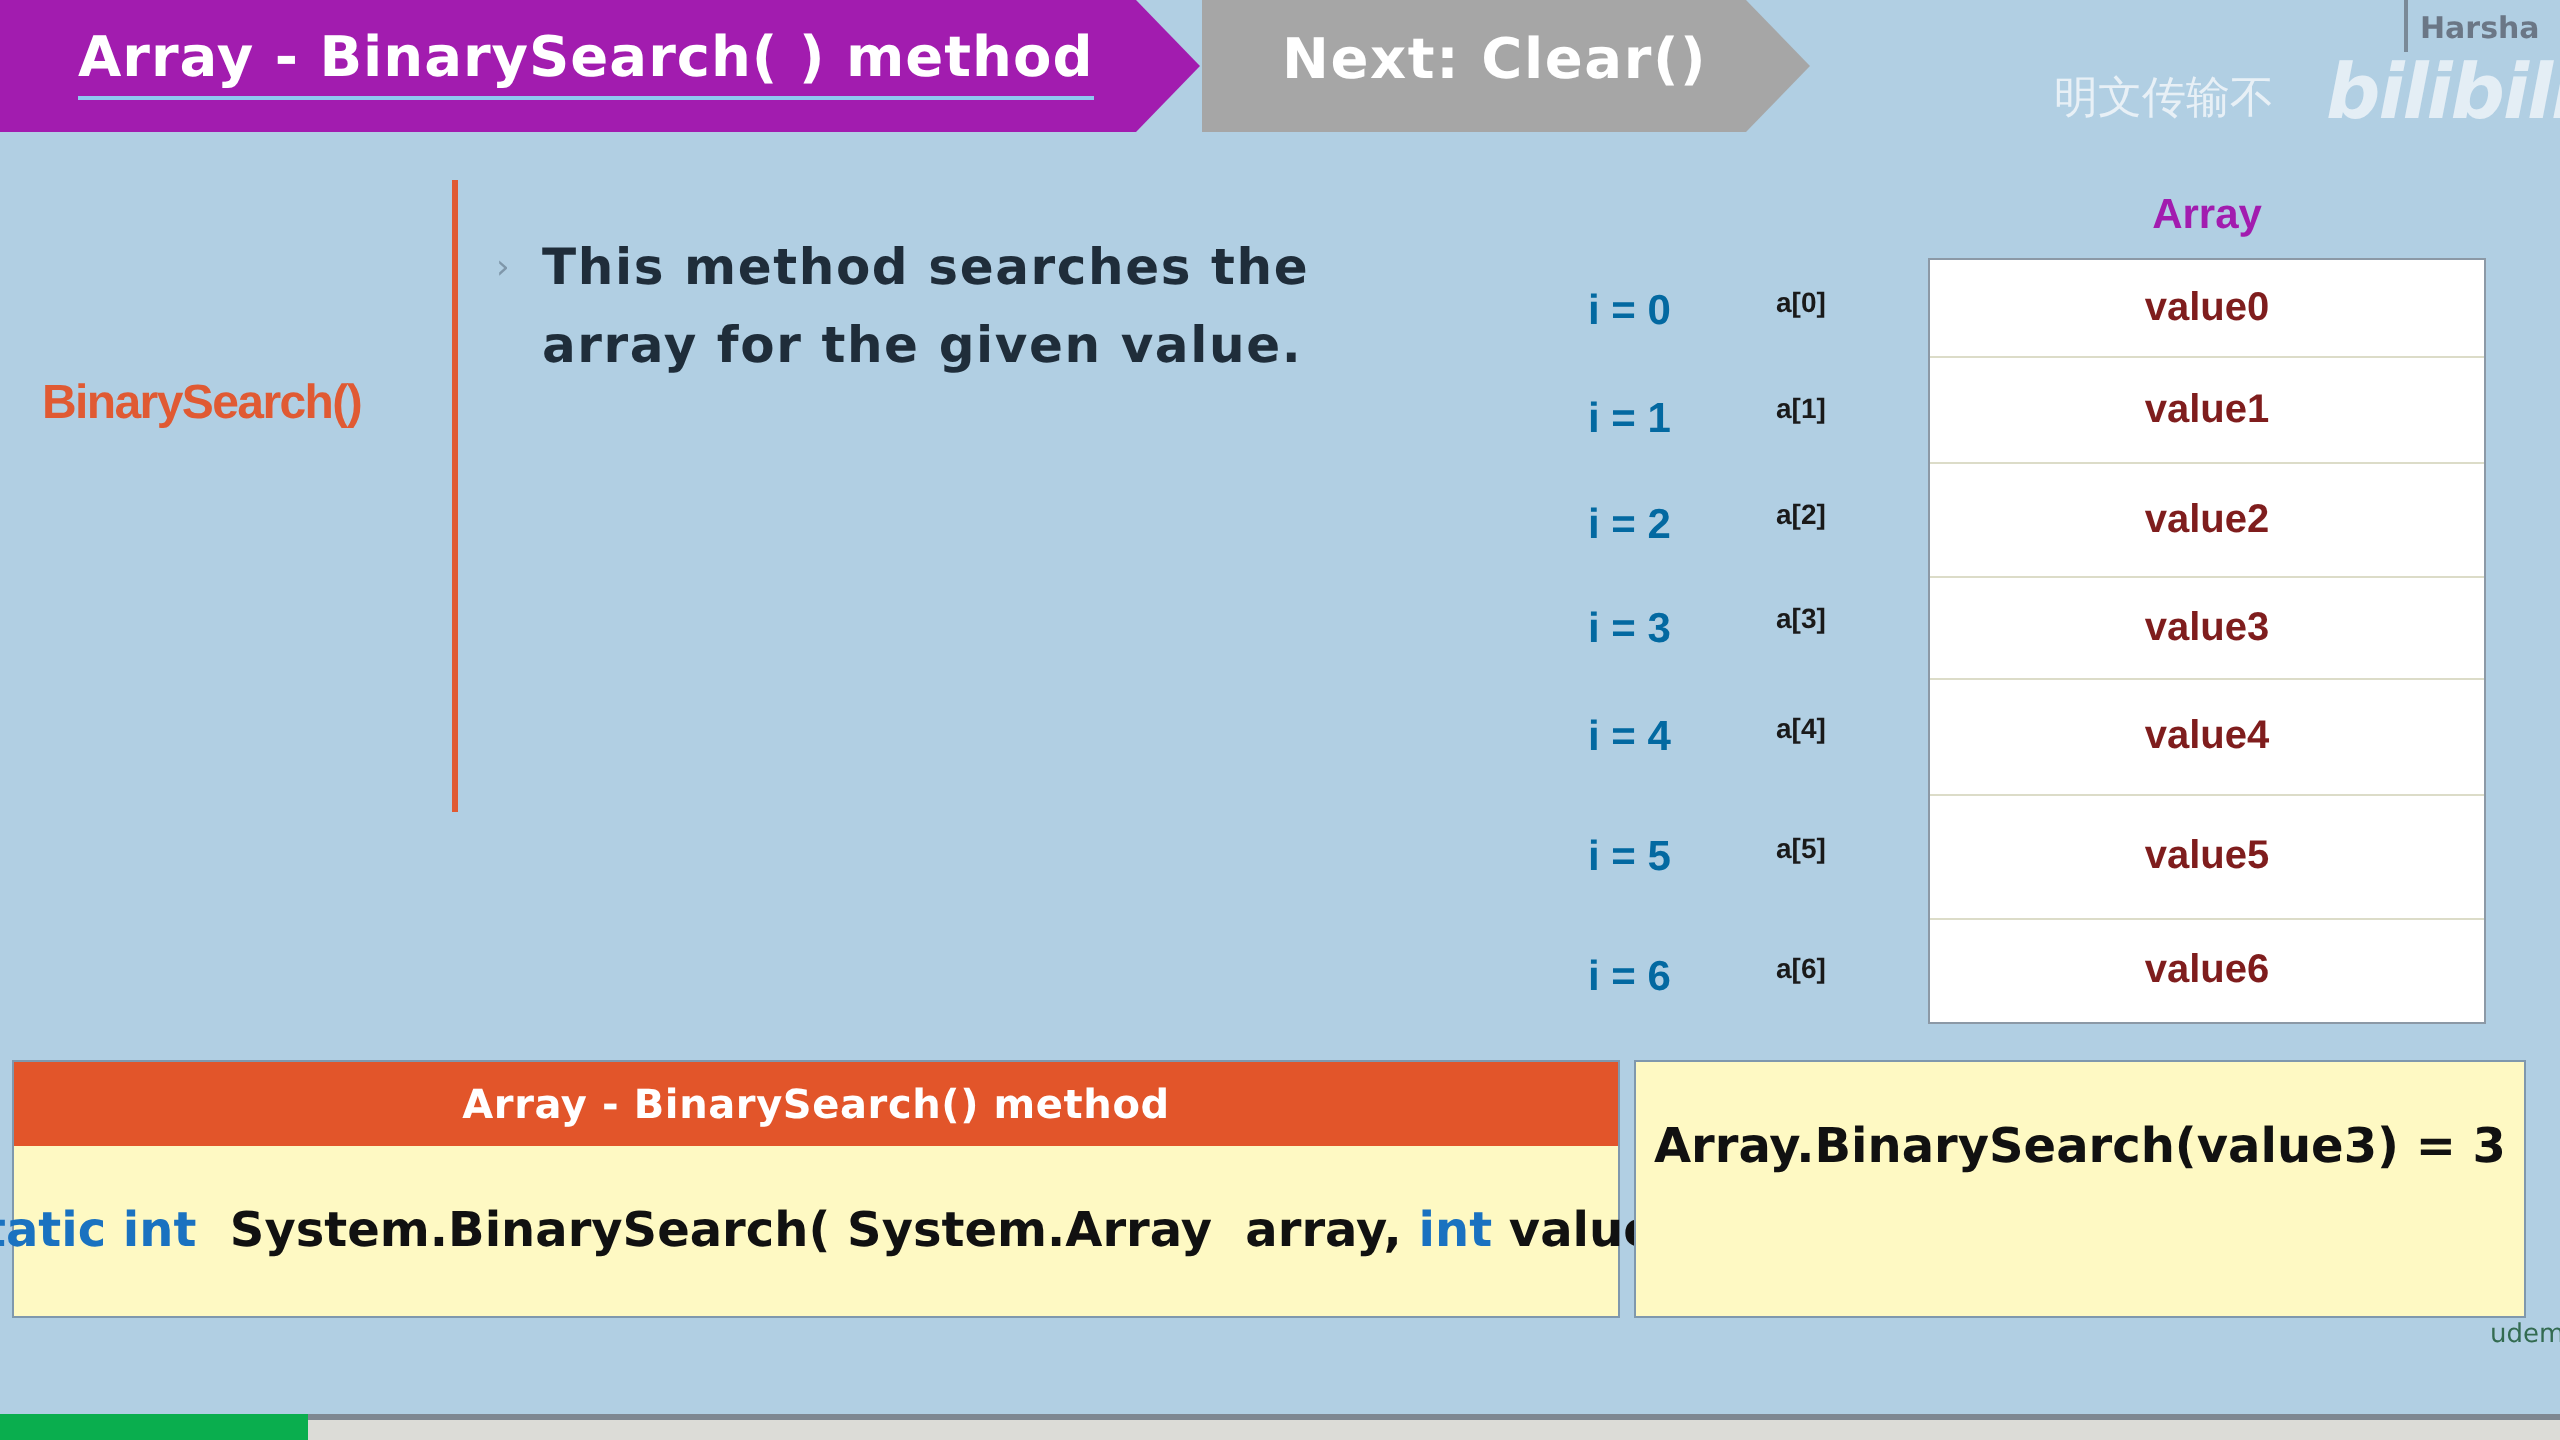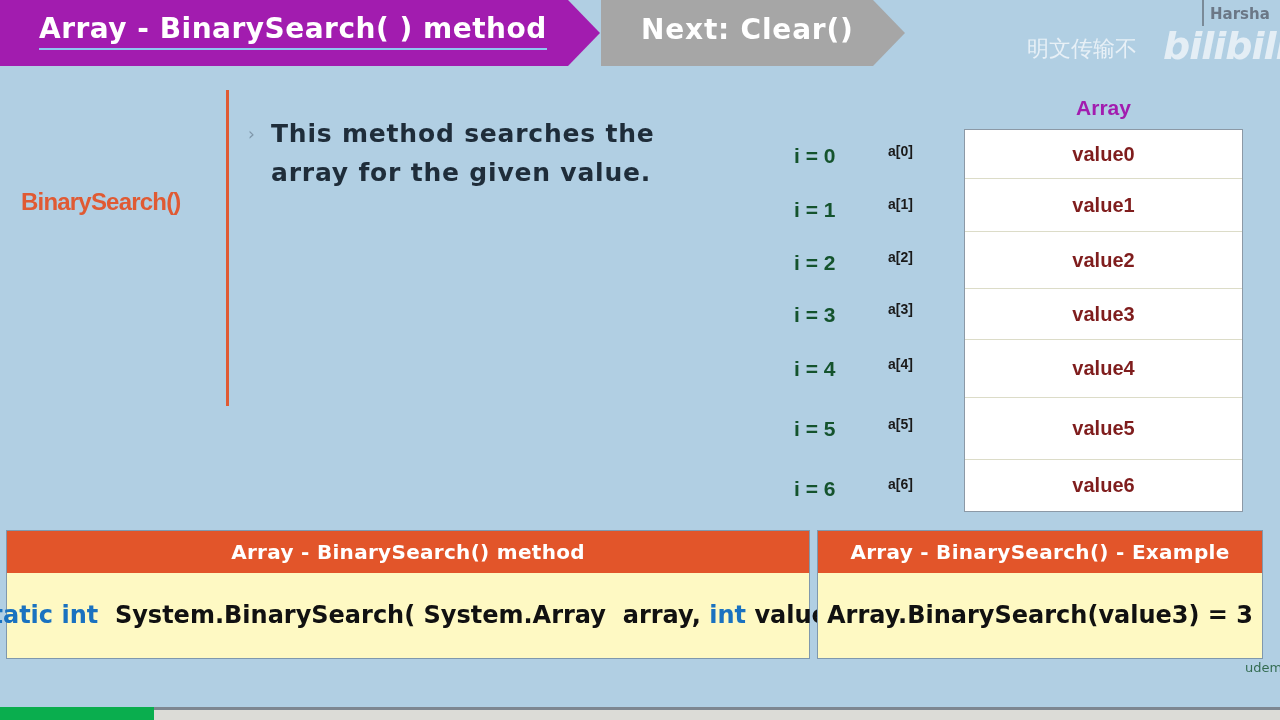--- a/index.html
+++ b/index.html
@@ -38,7 +38,7 @@
     align-items: center; justify-content: center; }
   .cell:last-child { border-bottom: none; }
   .idx { position: absolute; left: 794px; font-family: "Liberation Sans", sans-serif; font-weight: bold;
-    font-size: 21px; color: #14532d; }
+    font-size: 21px; color: #0369a1; }
   .acc { position: absolute; left: 888px; font-family: "Liberation Sans", sans-serif; font-weight: bold;
     font-size: 14px; color: #1a1a1a; }
 

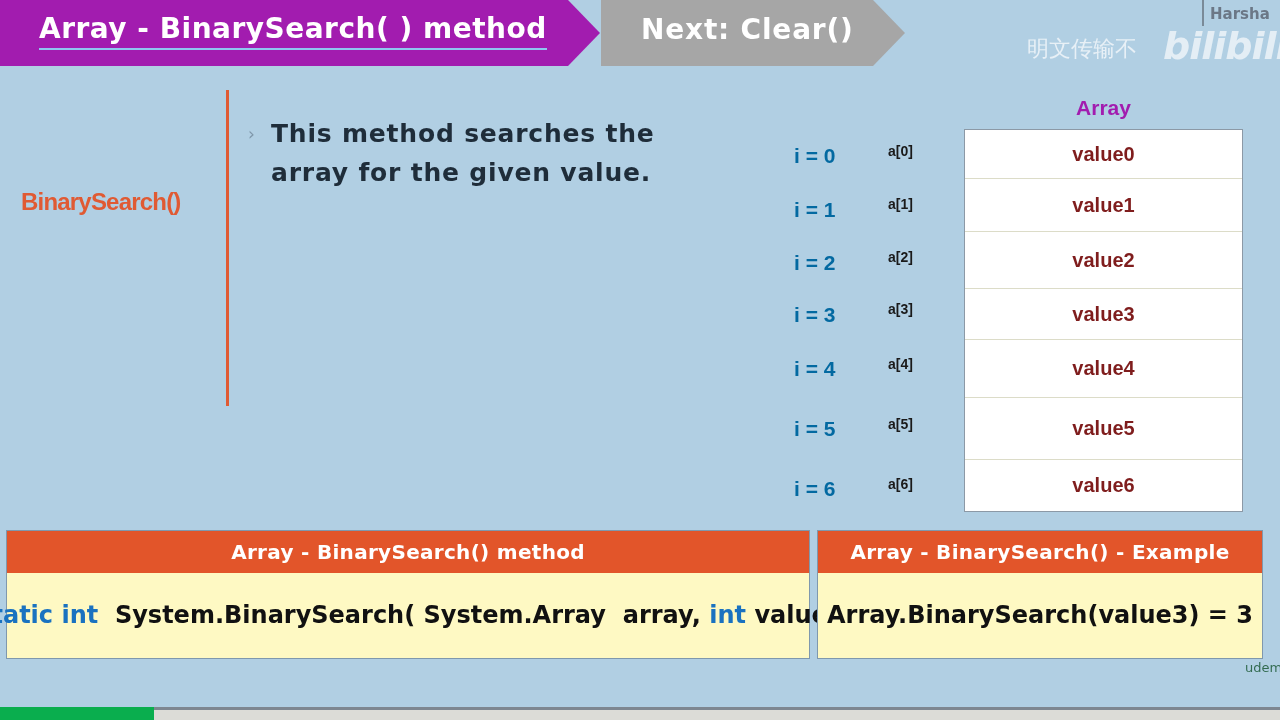--- a/index.html
+++ b/index.html
@@ -108,7 +108,6 @@
 </div>
 
 <div class="panel" style="left:817px;top:530px;width:446px;height:129px">
-  <div class="panel-header">Array - BinarySearch() - Example</div>
   <div class="panel-body">Array.BinarySearch(value3) = 3</div>
 </div>
 

